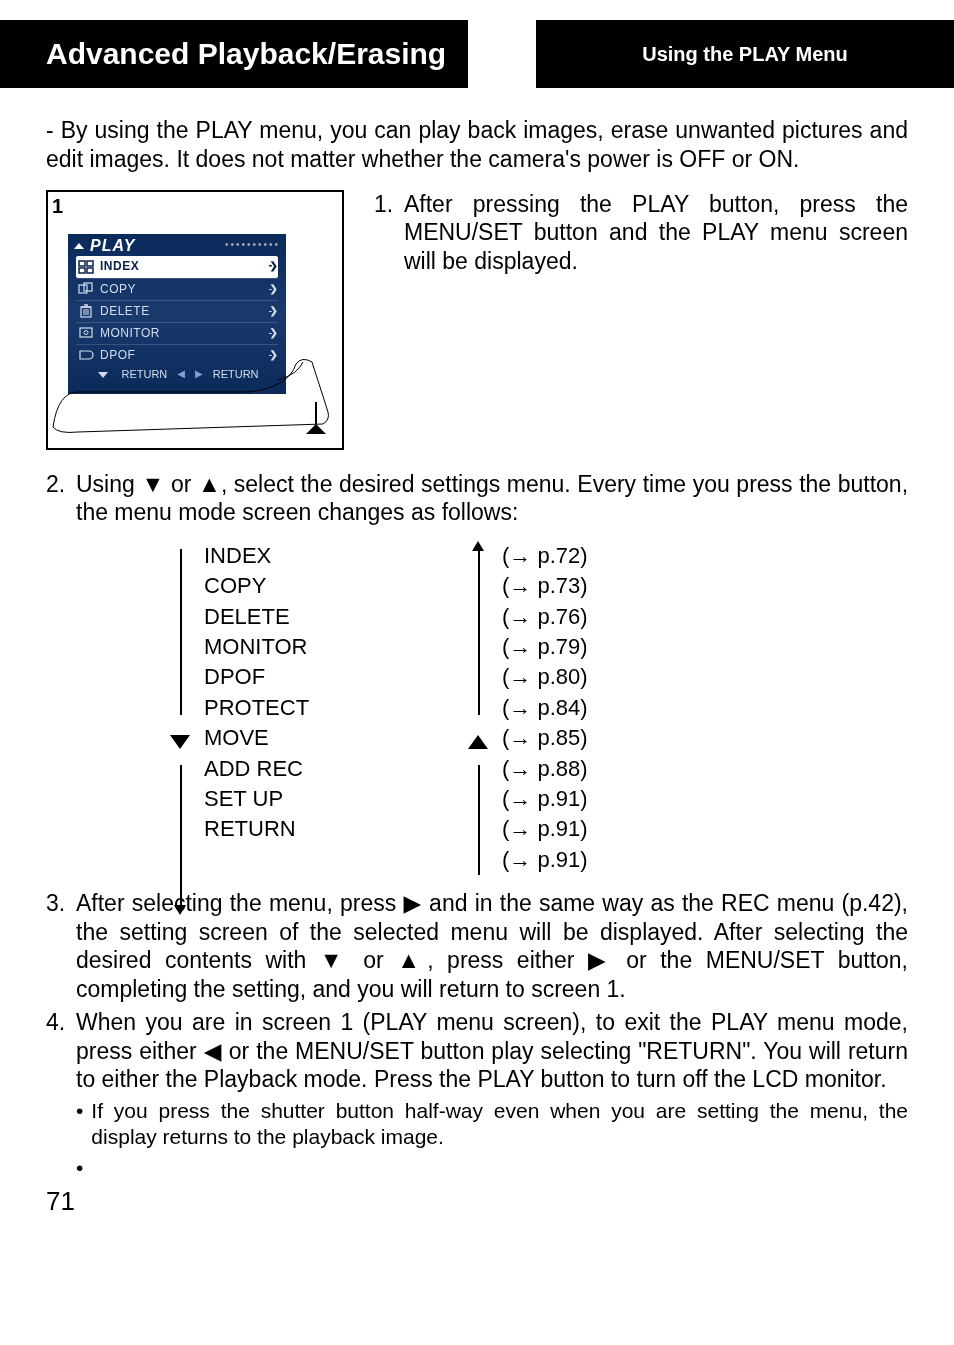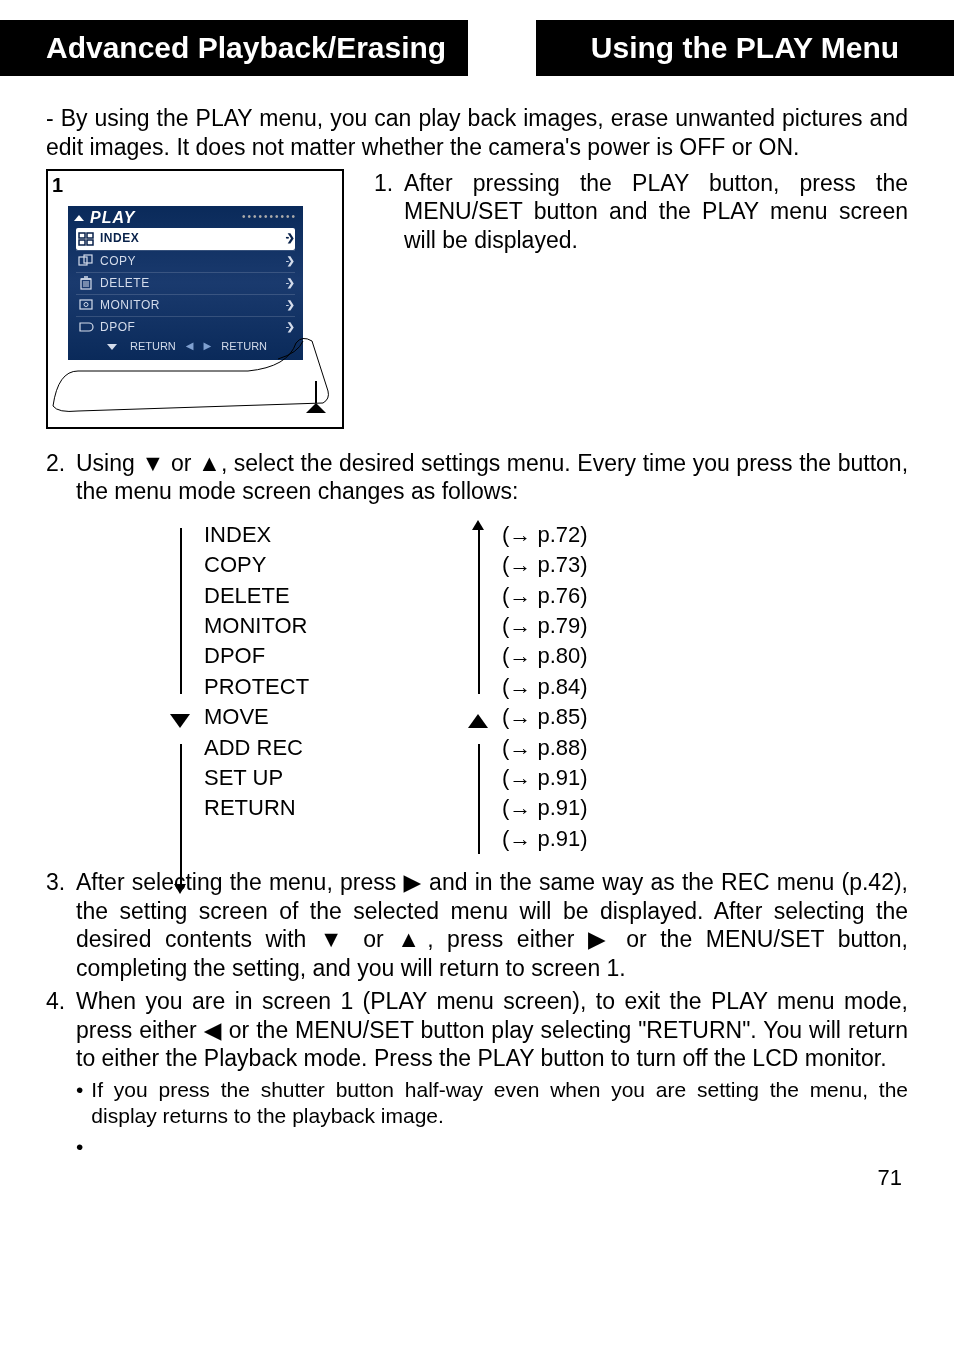--- a/index.html
+++ b/index.html
@@ -4,7 +4,7 @@
 <style>
   * { margin:0; padding:0; box-sizing:border-box; }
   body { background:#fff; font-family:Arial,Helvetica,sans-serif; color:#000; width:954px; }
-  .header { display:flex; height:56px; margin-top:20px; }
+  .header { display:flex; height:68px; margin-top:20px; }
   .header .left, .header .right { background:#000; color:#fff; display:flex; align-items:center; font-weight:bold; }
   .header .left { width:468px; font-size:30px; padding-left:46px; justify-content:flex-start; }
   .header .gap { width:68px; background:#fff; }

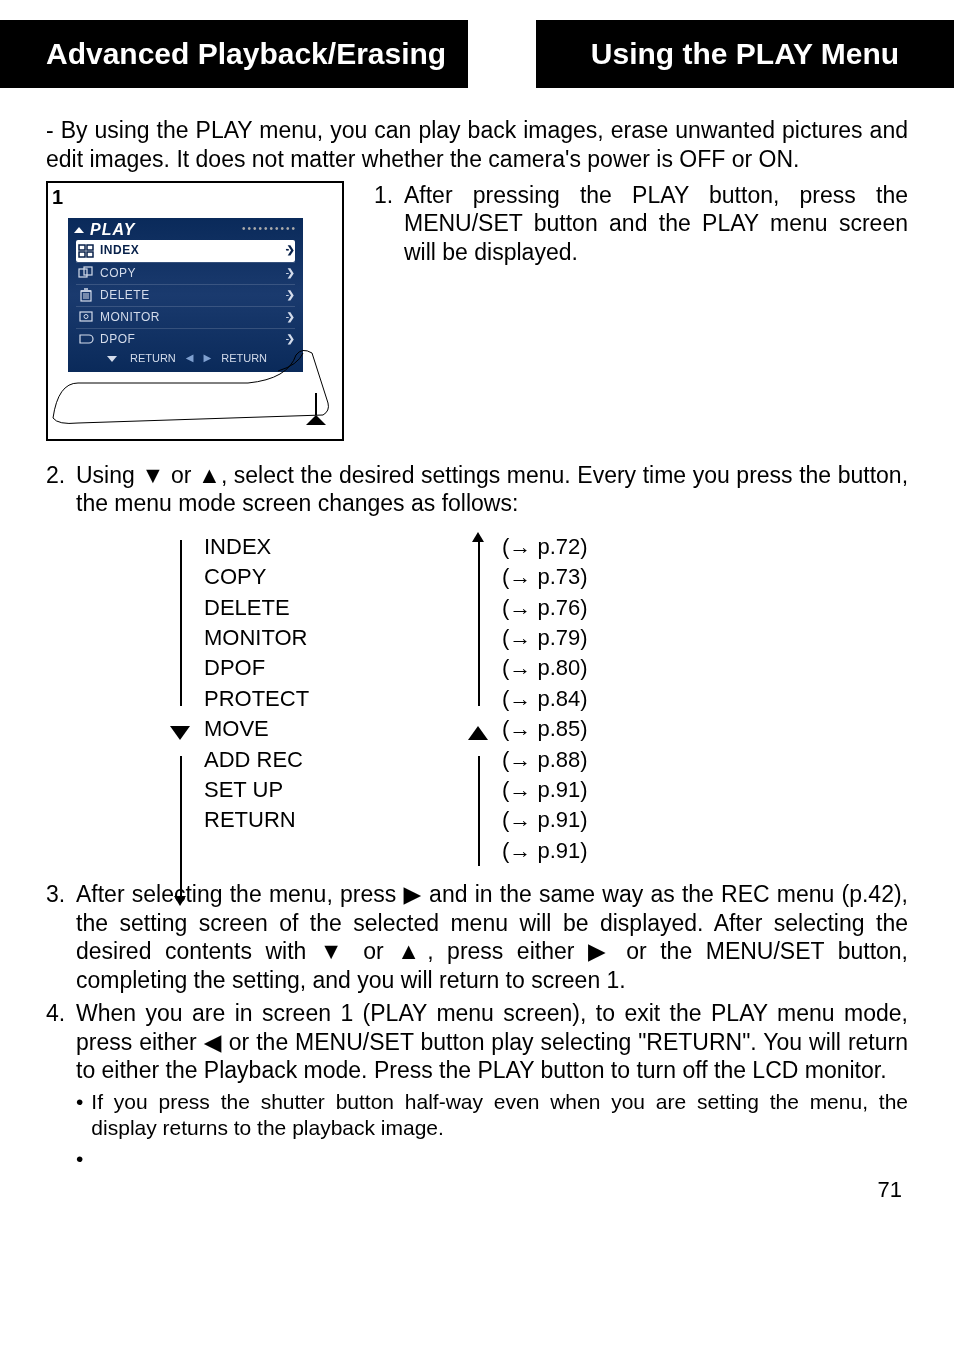--- a/index.html
+++ b/index.html
@@ -8,7 +8,7 @@
   .header .left, .header .right { background:#000; color:#fff; display:flex; align-items:center; font-weight:bold; }
   .header .left { width:468px; font-size:30px; padding-left:46px; justify-content:flex-start; }
   .header .gap { width:68px; background:#fff; }
-  .header .right { flex:1; font-size:30px; justify-content:center; }
+  .header .right { flex:1; font-size:20px; justify-content:center; }
   .content { padding:28px 46px 0 46px; font-size:23px; line-height:1.25; }
   .intro { text-align:justify; margin-bottom:7px; }
   .row1 { display:flex; gap:30px; align-items:flex-start; margin-bottom:20px; }

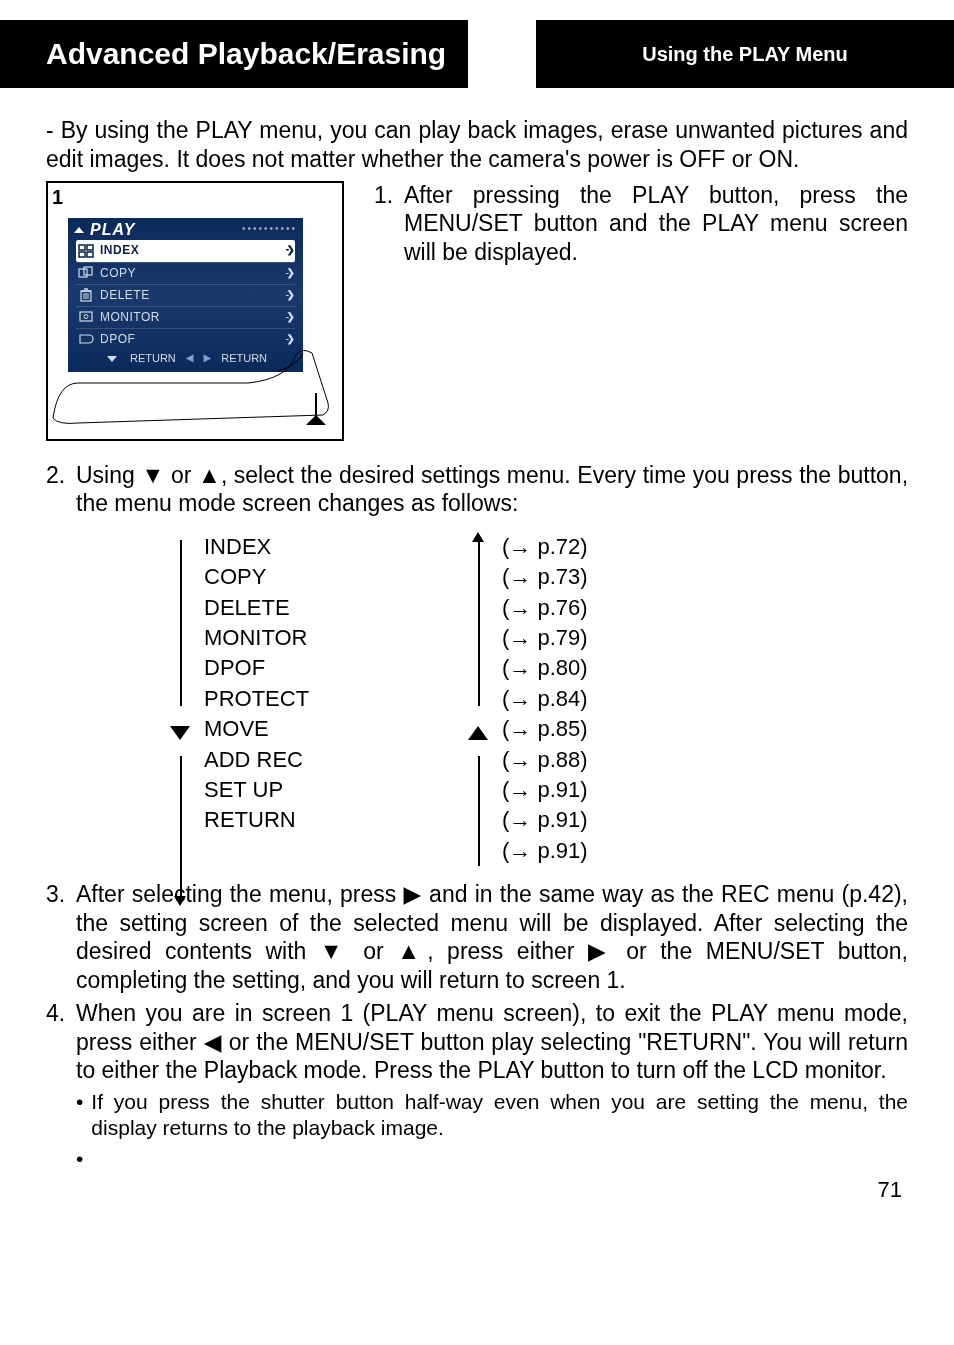--- a/index.html
+++ b/index.html
@@ -10,7 +10,7 @@
   .header .gap { width:68px; background:#fff; }
   .header .right { flex:1; font-size:20px; justify-content:center; }
   .content { padding:28px 46px 0 46px; font-size:23px; line-height:1.25; }
-  .intro { text-align:justify; margin-bottom:7px; }
+  .intro { text-align:justify; margin-bottom:16px; }
   .row1 { display:flex; gap:30px; align-items:flex-start; margin-bottom:20px; }
   .screenshot { width:298px; height:260px; border:2px solid #000; position:relative; background:#fff; flex-shrink:0; }
   .screenshot .num { position:absolute; top:2px; left:4px; font-weight:bold; font-size:20px; }

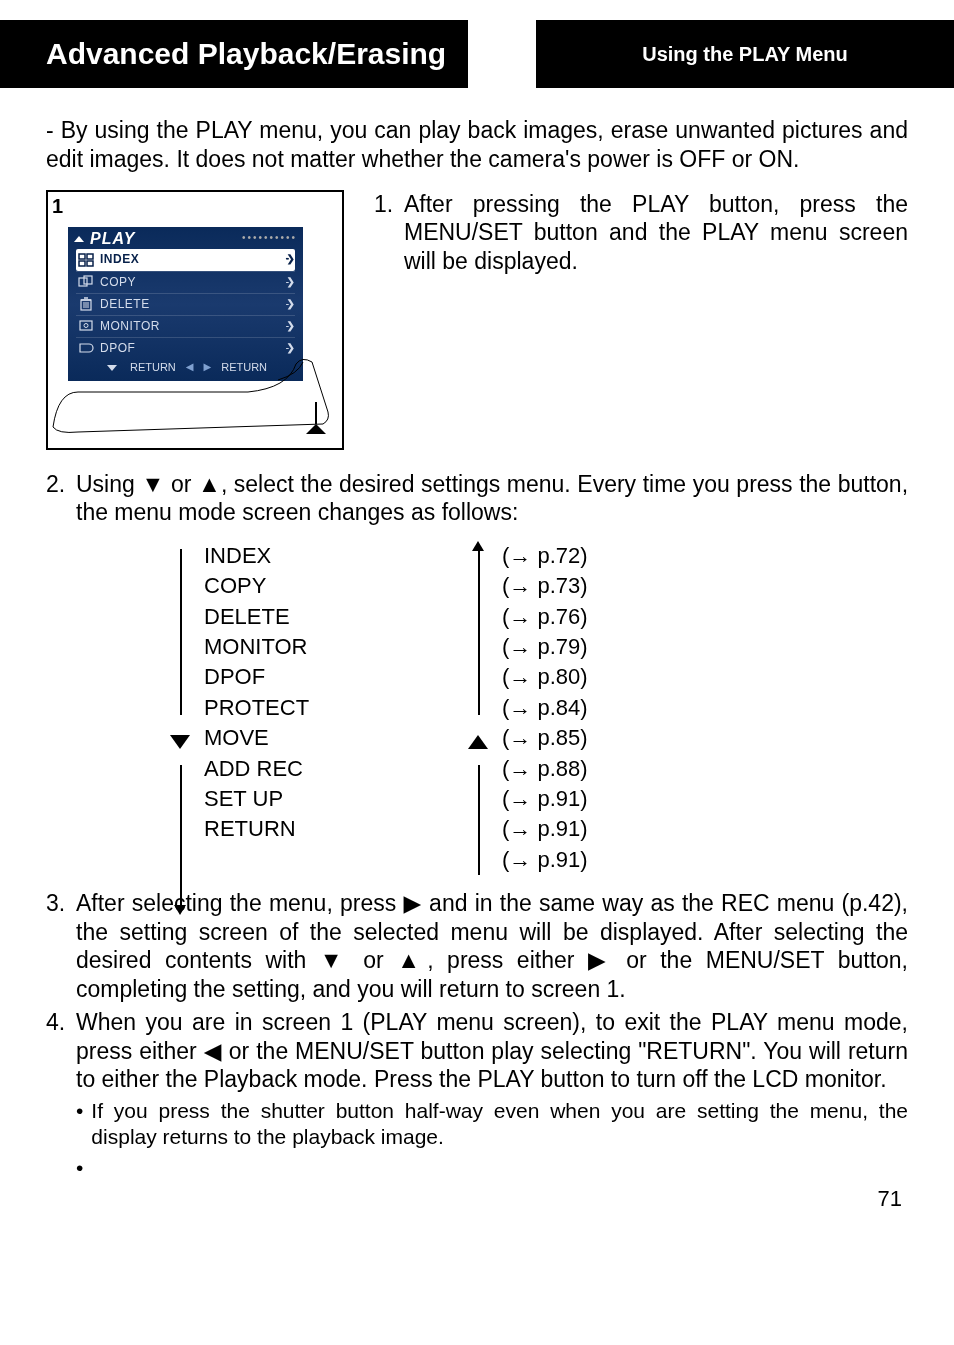--- a/index.html
+++ b/index.html
@@ -14,7 +14,7 @@
   .row1 { display:flex; gap:30px; align-items:flex-start; margin-bottom:20px; }
   .screenshot { width:298px; height:260px; border:2px solid #000; position:relative; background:#fff; flex-shrink:0; }
   .screenshot .num { position:absolute; top:2px; left:4px; font-weight:bold; font-size:20px; }
-  .lcd { position:absolute; top:35px; left:20px; width:235px; background:linear-gradient(180deg,#0a2a5a 0%,#1a3a6e 50%,#0a2a5a 100%); padding-bottom:6px; }
+  .lcd { position:absolute; top:42px; left:20px; width:218px; background:linear-gradient(180deg,#0a2a5a 0%,#1a3a6e 50%,#0a2a5a 100%); padding-bottom:12px; }
   .lcd .titlebar { display:flex; align-items:center; gap:6px; padding:2px 6px 0 6px; }
   .lcd .titlebar .arrow-up { width:0;height:0;border-left:5px solid transparent;border-right:5px solid transparent;border-bottom:6px solid #fff; }
   .lcd .titlebar .title { color:#fff; font-weight:bold; font-style:italic; font-size:16px; letter-spacing:1px; }

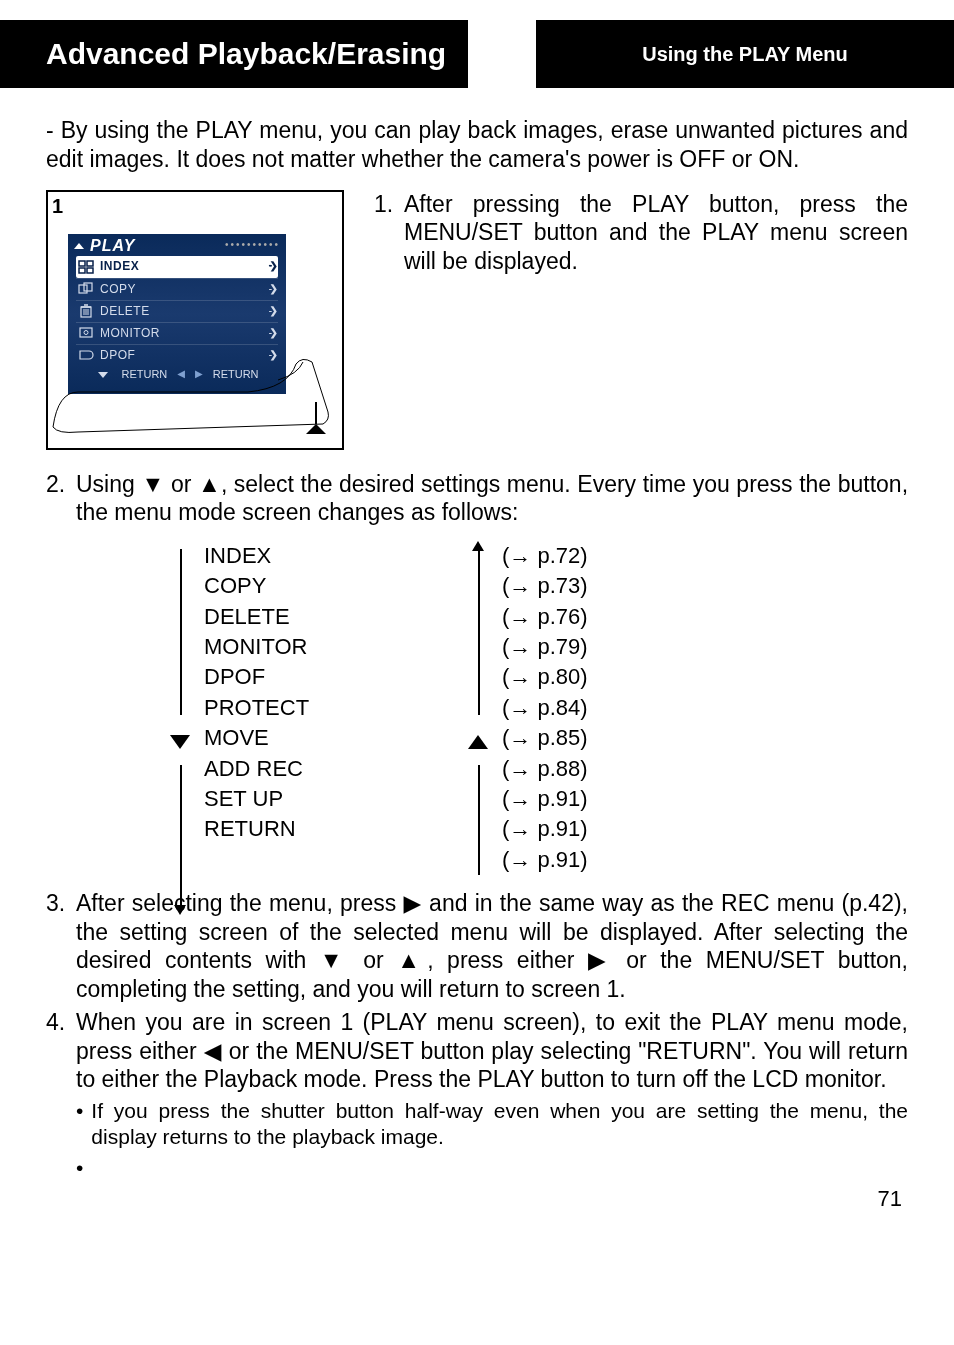--- a/index.html
+++ b/index.html
@@ -48,7 +48,7 @@
   .arrow-head-up { position:absolute; left:8px; top:0px; width:0;height:0;border-left:6px solid transparent;border-right:6px solid transparent;border-bottom:10px solid #000; }
   .note { display:flex; gap:8px; margin-left:30px; font-size:21px; text-align:justify; margin-top:4px; }
   .note .bullet { flex-shrink:0; }
-  .pagenum { text-align:right; font-size:22px; padding-right:6px; margin-top:4px; }
+  .pagenum { text-align:left; font-size:26px; padding-right:6px; margin-top:4px; }
   .glyph { font-family:Arial,sans-serif; }
 </style>
 </head>

